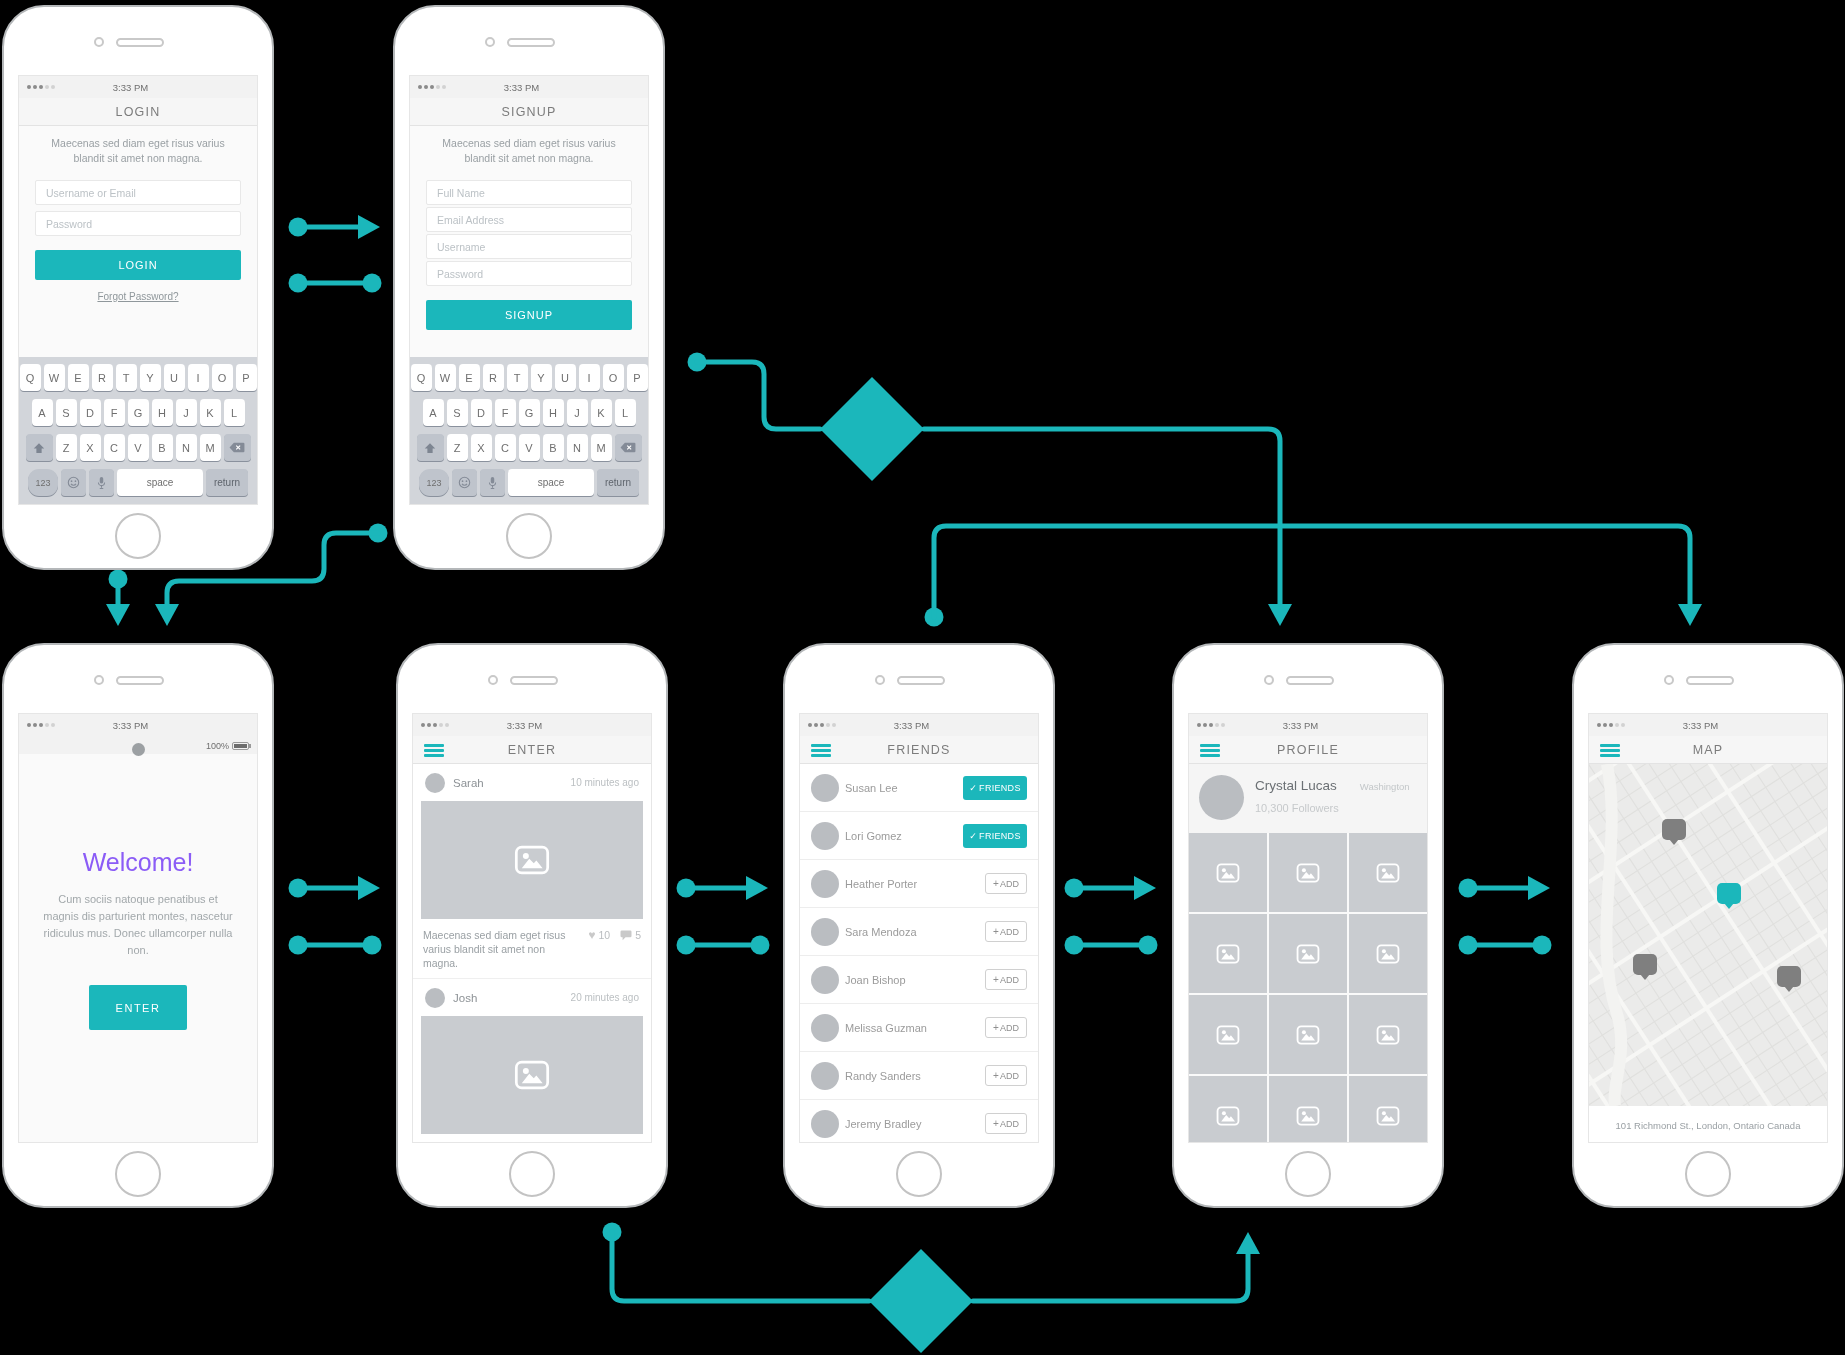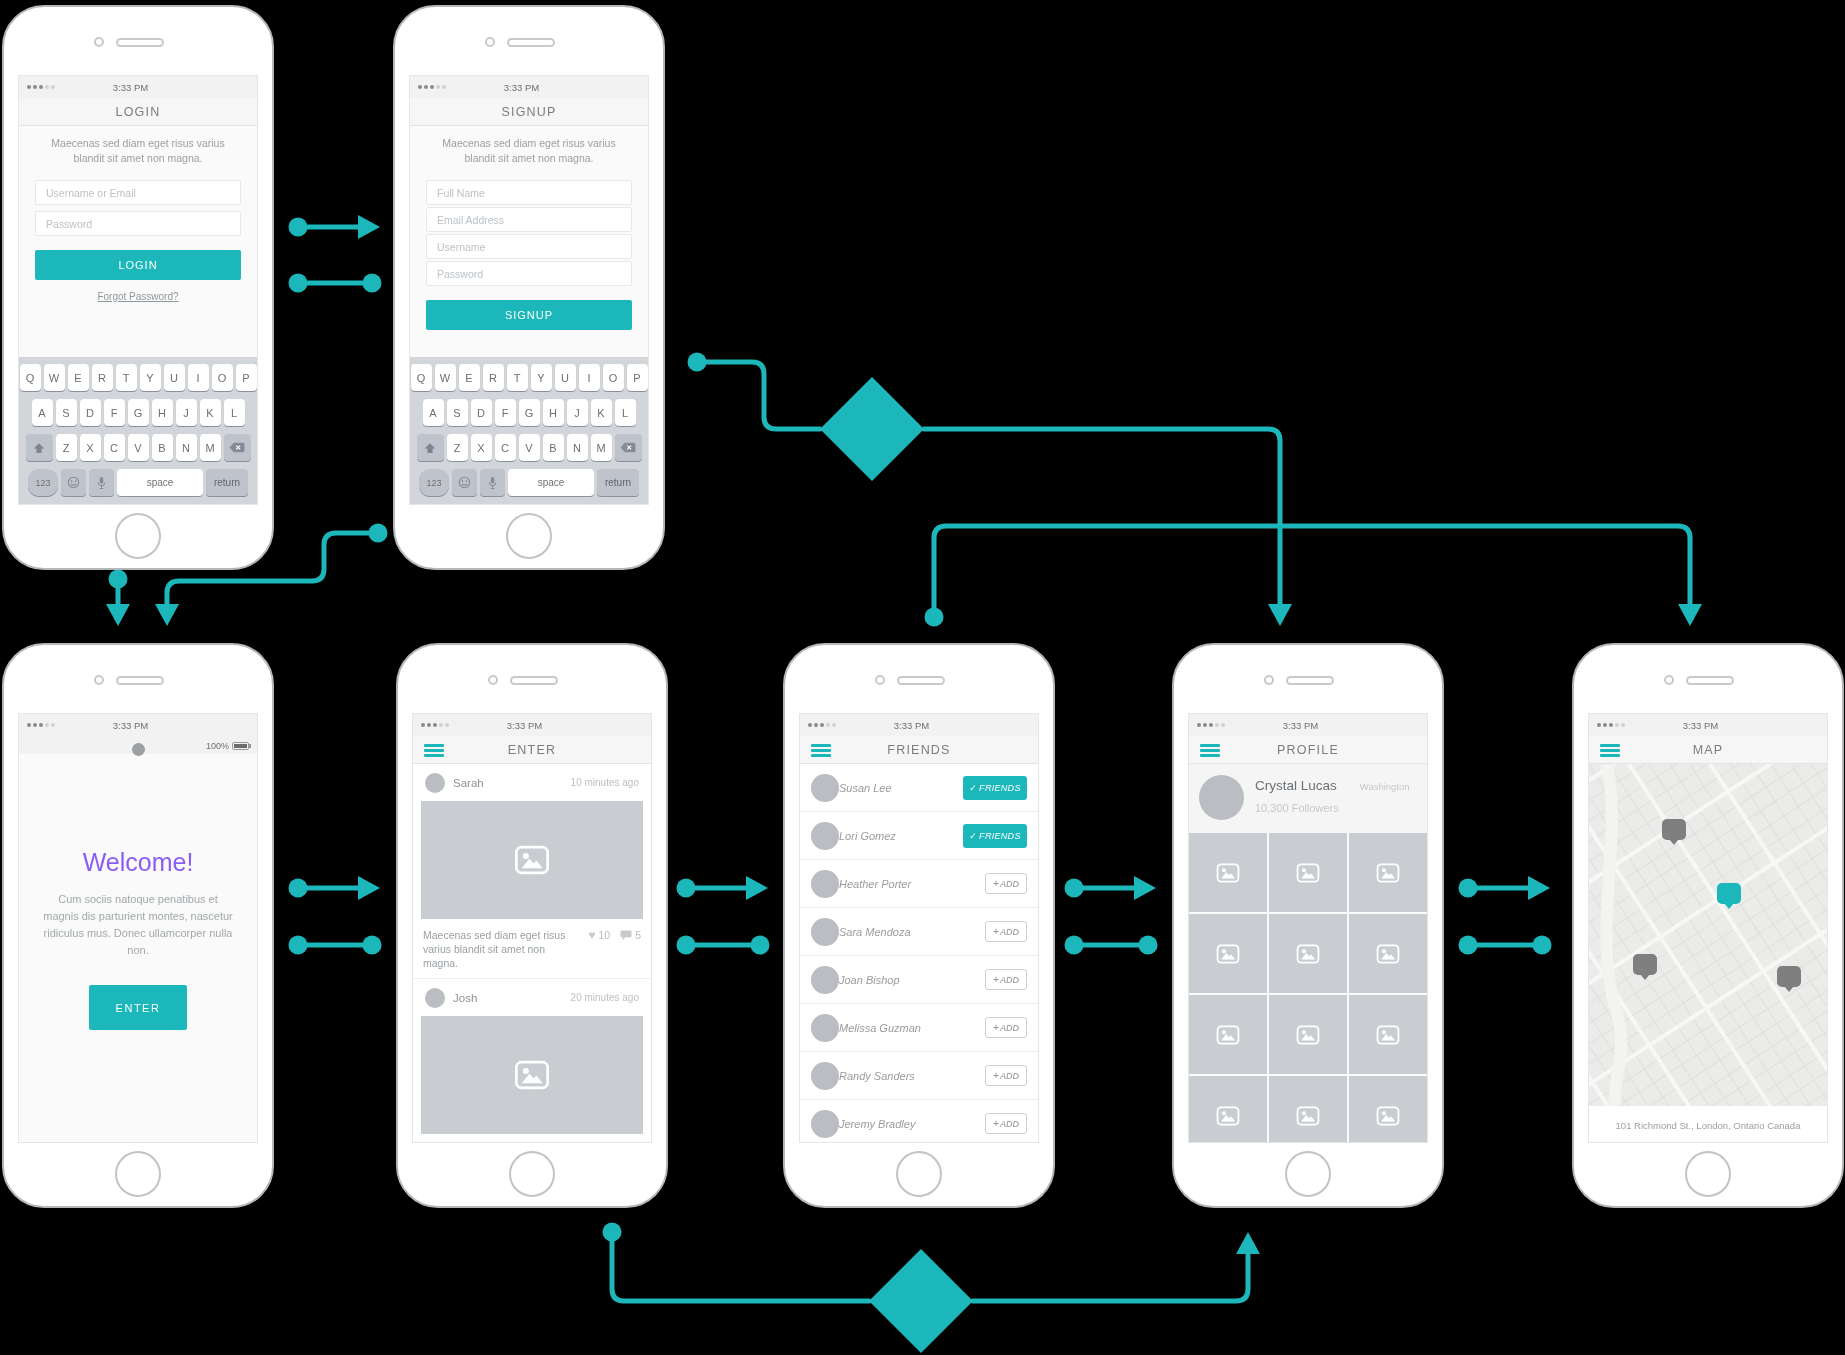--- a/index.html
+++ b/index.html
@@ -77,7 +77,7 @@
 
   
   .friends-list { position:absolute; top:50px; left:0; right:0; bottom:0; background:#fff; }
-  .frow { height:48px; display:flex; align-items:center; gap:0; padding:0 11px; border-bottom:1px solid #ededed; background:#fff; cursor:pointer;font-style:italic; }
+  .frow { height:48px; display:flex; align-items:center; gap:6px; padding:0 11px; border-bottom:1px solid #ededed; background:#fff; cursor:pointer; }
   .favatar { width:28px; height:28px; border-radius:50%; background:#babdc1; flex:0 0 auto; }
   .fname { font-size:11px; color:#9b9b9b; }
   .btn-friends { margin-left:auto; width:64px; height:24px; background:var(--teal); border-radius:3px; color:#fff; font-size:9px; letter-spacing:.3px; display:flex; align-items:center; justify-content:center; gap:2px; cursor:pointer; }

